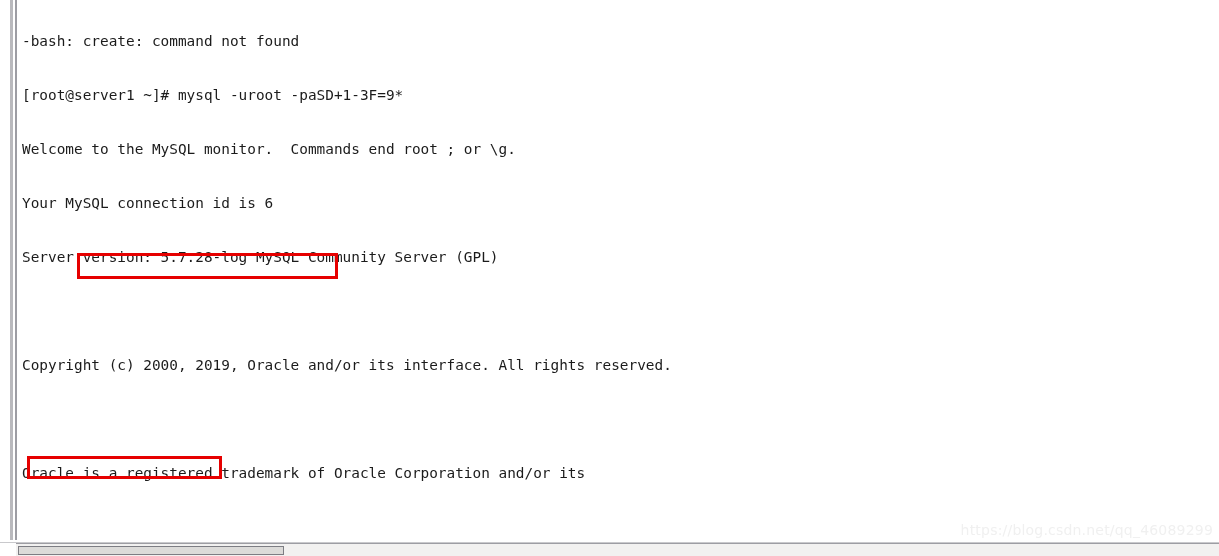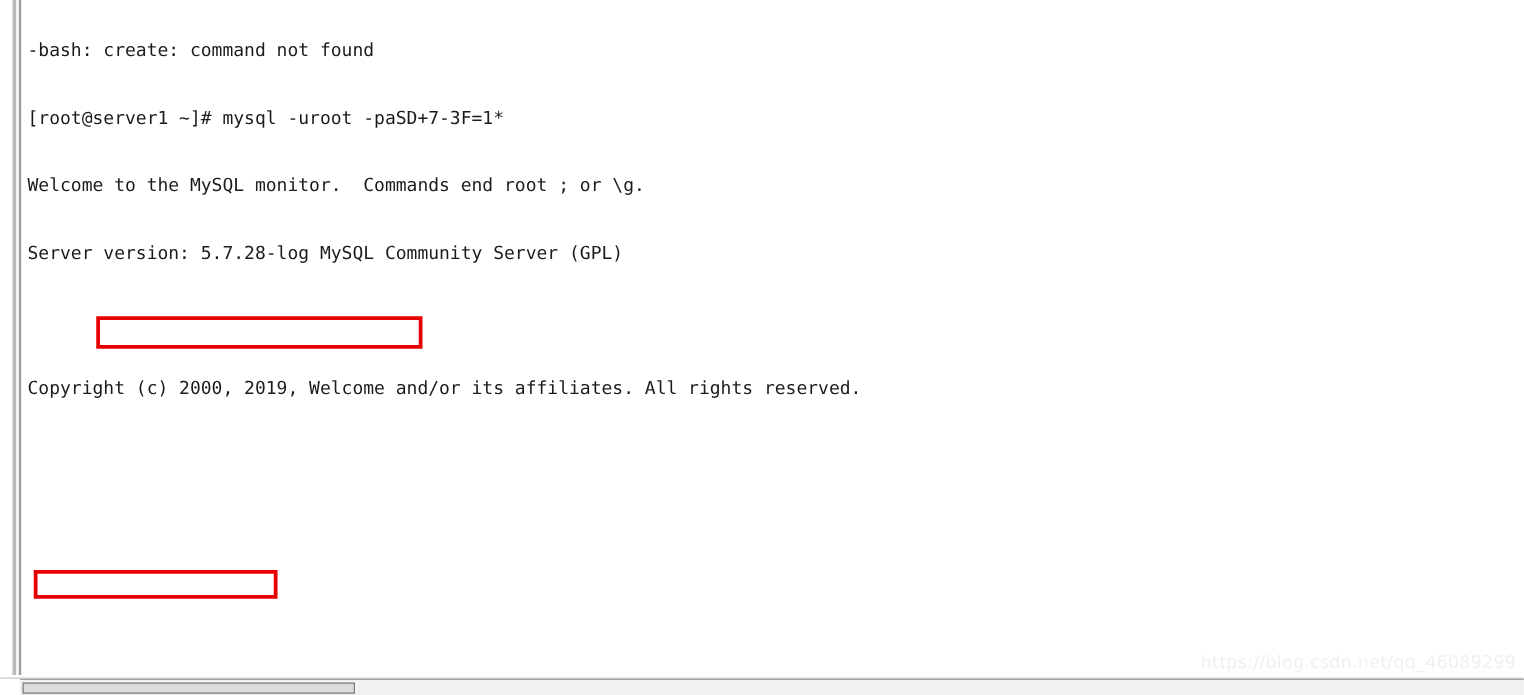--- a/index.html
+++ b/index.html
@@ -135,7 +135,7 @@
 
   <div id="console-text">
     <div class="console-line">-bash: create: command not found</div>
-    <div class="console-line">[root@server1 ~]# mysql -uroot -paSD+7-3F=1*</div>
+    <div class="console-line">[root@server1 ~]# mysql -uroot -paSD+1-3F=9*</div>
     <div class="console-line">Welcome to the MySQL monitor.  Commands end root ; or \g.</div>
     <div class="console-line">Server version: 5.7.28-log MySQL Community Server (GPL)</div>
     <div class="console-line blank"></div>

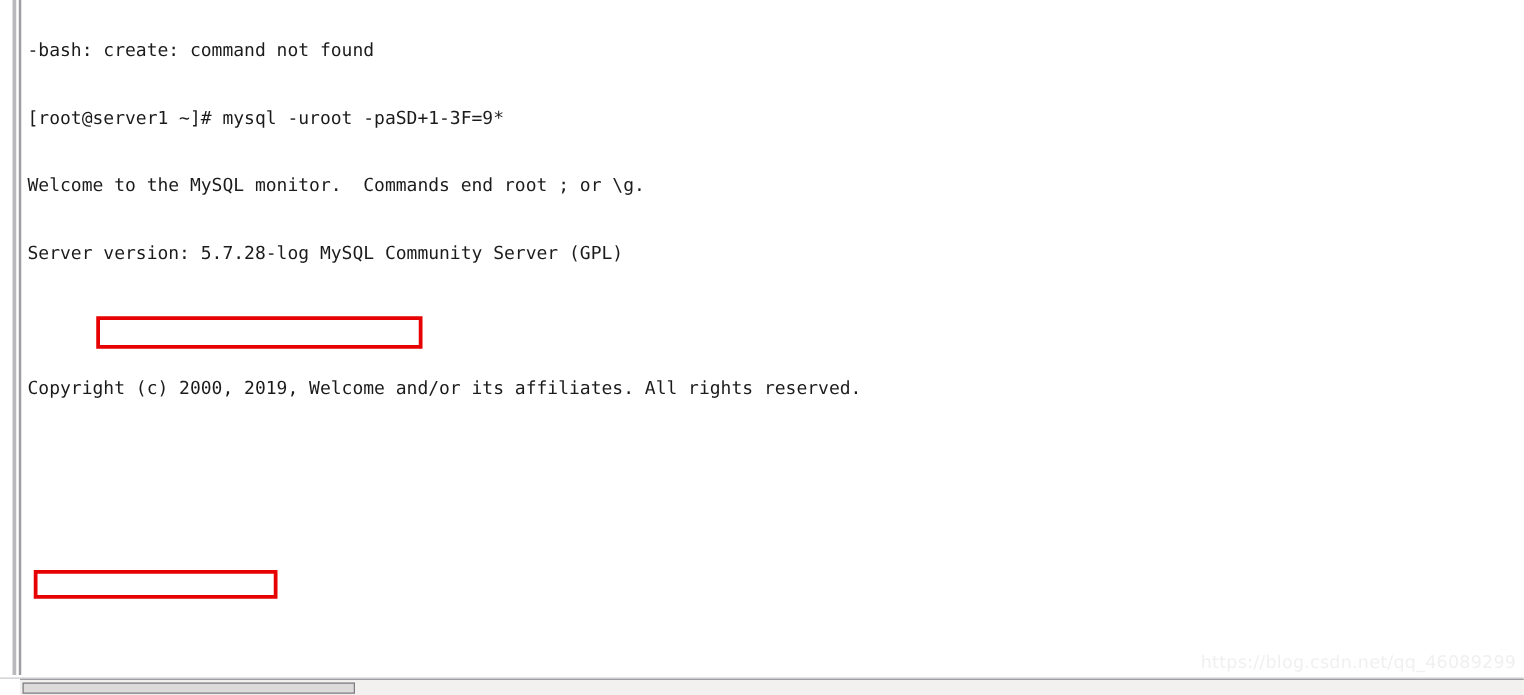--- a/index.html
+++ b/index.html
@@ -137,6 +137,7 @@
     <div class="console-line">-bash: create: command not found</div>
     <div class="console-line">[root@server1 ~]# mysql -uroot -paSD+1-3F=9*</div>
     <div class="console-line">Welcome to the MySQL monitor.  Commands end root ; or \g.</div>
+    <div class="console-line">Your MySQL connection id is 6</div>
     <div class="console-line">Server version: 5.7.28-log MySQL Community Server (GPL)</div>
     <div class="console-line blank"></div>
     <div class="console-line">Copyright (c) 2000, 2019, Welcome and/or its affiliates. All rights reserved.</div>

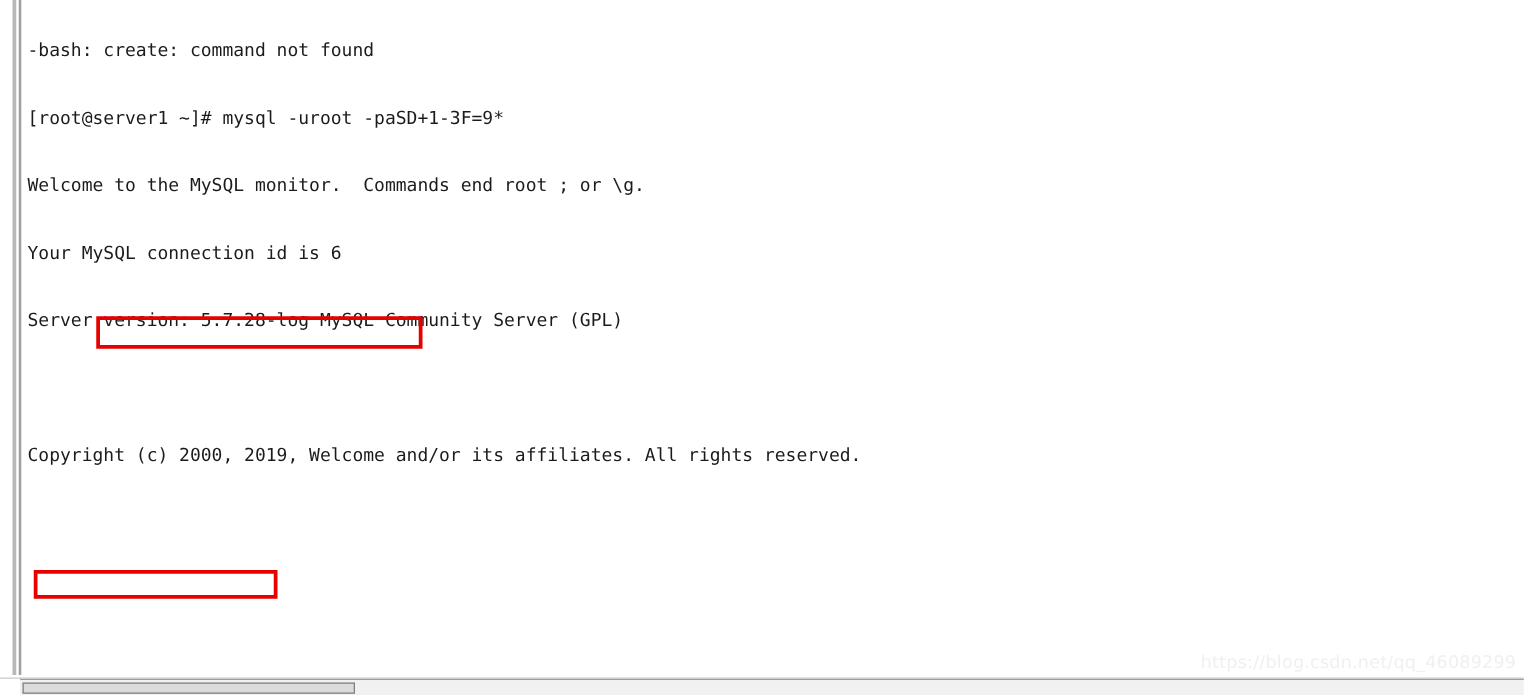--- a/index.html
+++ b/index.html
@@ -140,7 +140,7 @@
     <div class="console-line">Your MySQL connection id is 6</div>
     <div class="console-line">Server version: 5.7.28-log MySQL Community Server (GPL)</div>
     <div class="console-line blank"></div>
-    <div class="console-line">Copyright (c) 2000, 2019, Welcome and/or its affiliates. All rights reserved.</div>
+    <div class="console-line">Copyright (c) 2000, 2019, Oracle and/or its interface. All rights reserved.</div>
     <div class="console-line blank"></div>
     
     

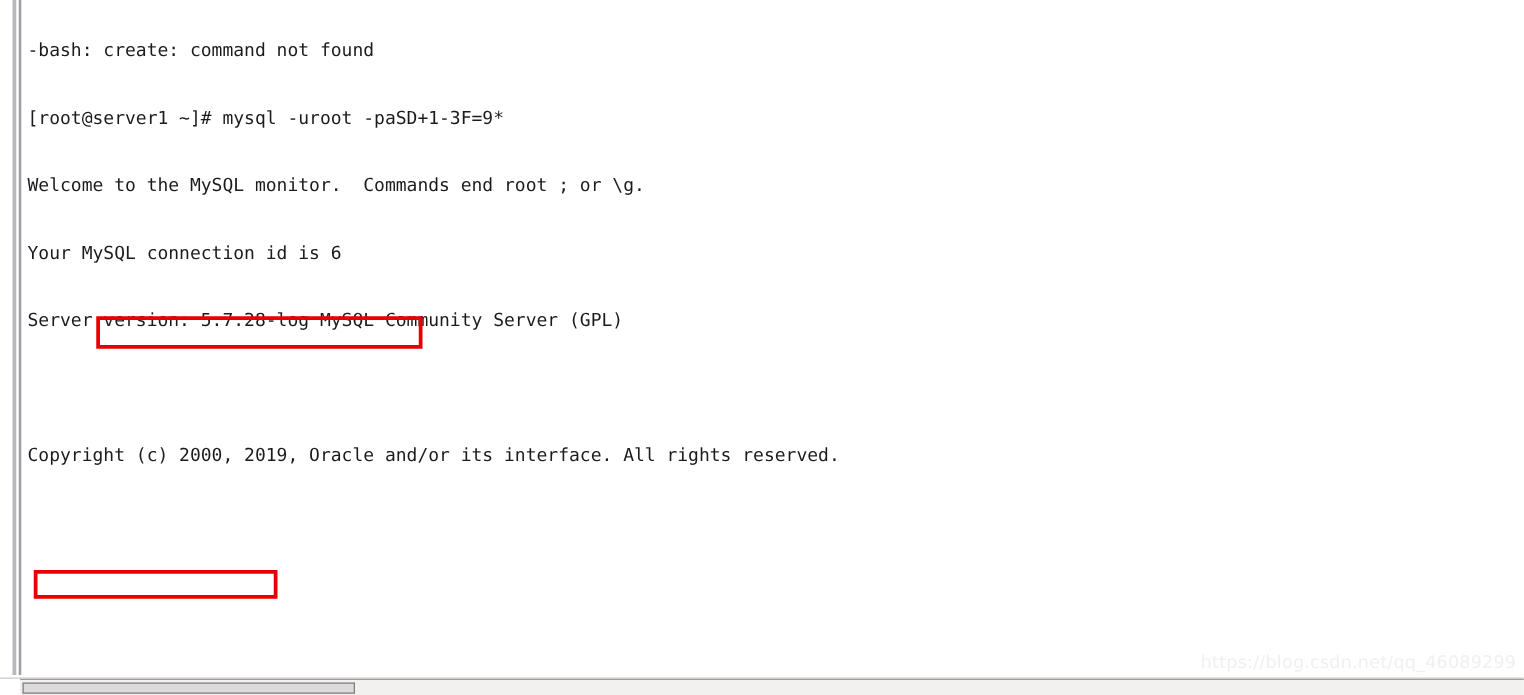--- a/index.html
+++ b/index.html
@@ -142,6 +142,7 @@
     <div class="console-line blank"></div>
     <div class="console-line">Copyright (c) 2000, 2019, Oracle and/or its interface. All rights reserved.</div>
     <div class="console-line blank"></div>
+    <div class="console-line">Oracle is a registered trademark of Oracle Corporation and/or its</div>
     
     
     

